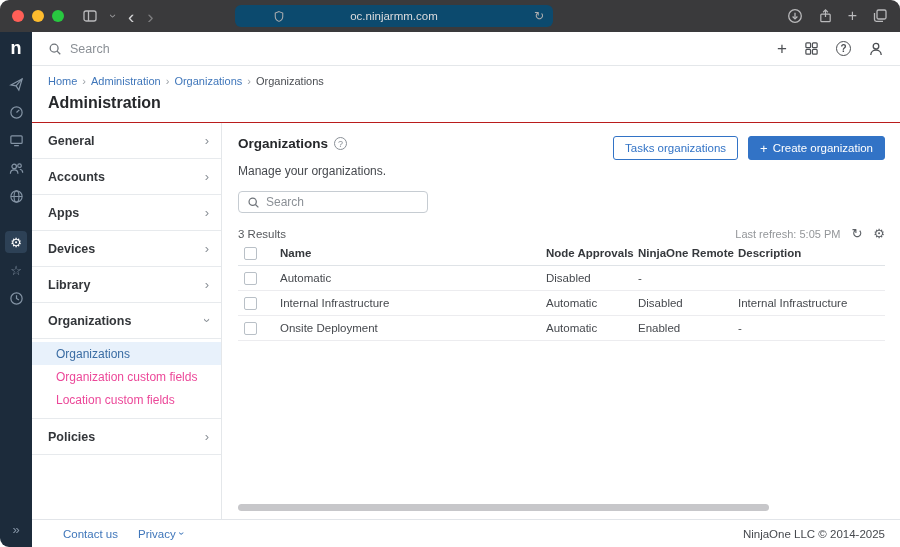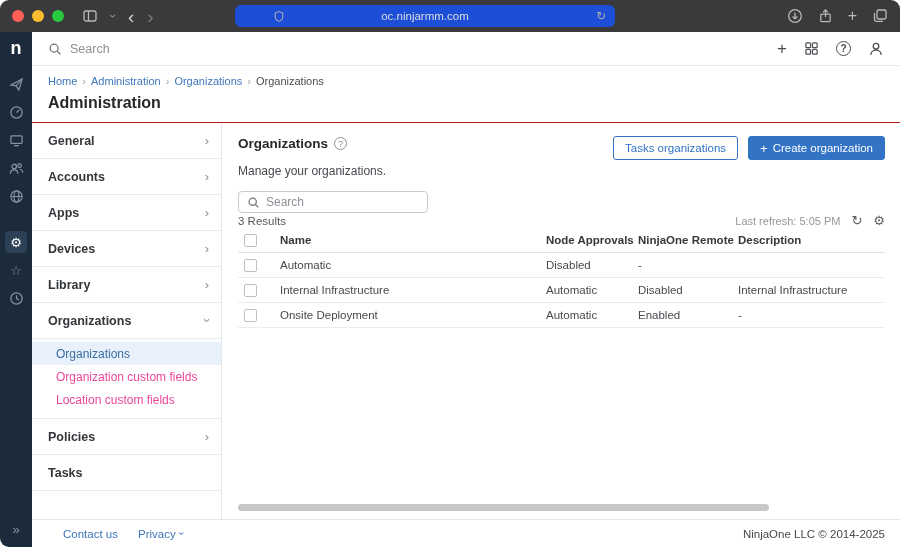--- a/index.html
+++ b/index.html
@@ -17,7 +17,7 @@
   .nav-arrow { font-size:19px; line-height:1; color:#d4d4d6; cursor:pointer; }
   .nav-arrow.fwd { color:#7c7c7e; }
   .rot90 { display:inline-block; transform:rotate(90deg); }
-  .urlbar { position:absolute; left:235px; top:5px; width:380px; height:22px; background:#1d4ed8; border-radius:6px;
+  .urlbar { position:absolute; left:235px; top:5px; width:318px; height:22px; background:#0c4a6e; border-radius:6px;
             display:flex; align-items:center; justify-content:center; color:#dcdcde; font-size:11.5px; cursor:text; }
   .urlbar .shield { position:absolute; left:38px; color:#aeaeb0; display:flex; cursor:pointer; }
   .urlbar .reload { position:absolute; right:9px; font-size:12px; color:#aeaeb0; cursor:pointer; }

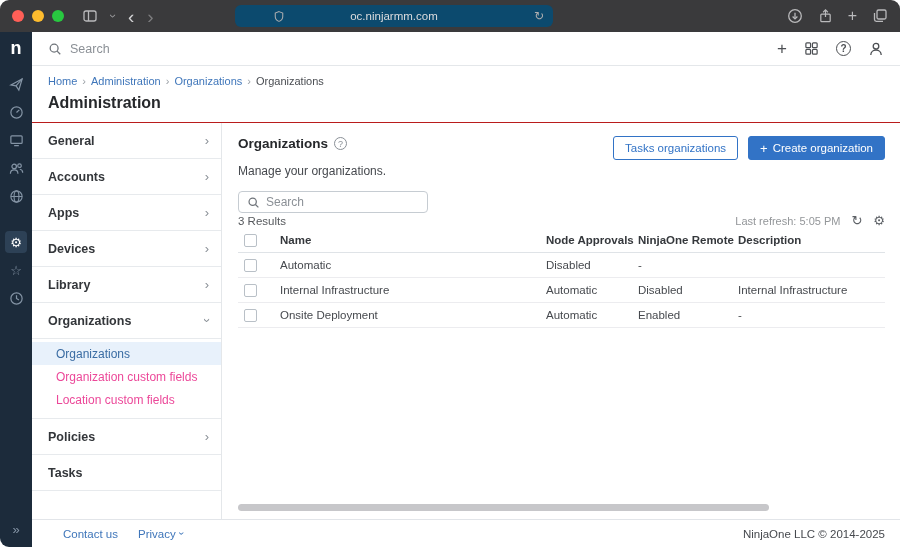--- a/index.html
+++ b/index.html
@@ -83,7 +83,7 @@
                   display:flex; align-items:center; gap:6px; padding:0 8px; color:#6f747a; }
   .table-search input { border:none; outline:none; flex:1; font-size:12px; min-width:0; font-family:inherit; }
   .table-search input::placeholder { color:#8b9096; }
-  .results-row { display:flex; align-items:center; justify-content:space-between; font-size:11.5px; color:#55585c; }
+  .results-row { margin-top:13px; display:flex; align-items:center; justify-content:space-between; font-size:11.5px; color:#55585c; }
   .rr-right { display:flex; align-items:center; gap:11px; color:#939699; font-size:11px; }
   .rr-right .ic { font-size:13px; color:#5d6166; cursor:pointer; }
 

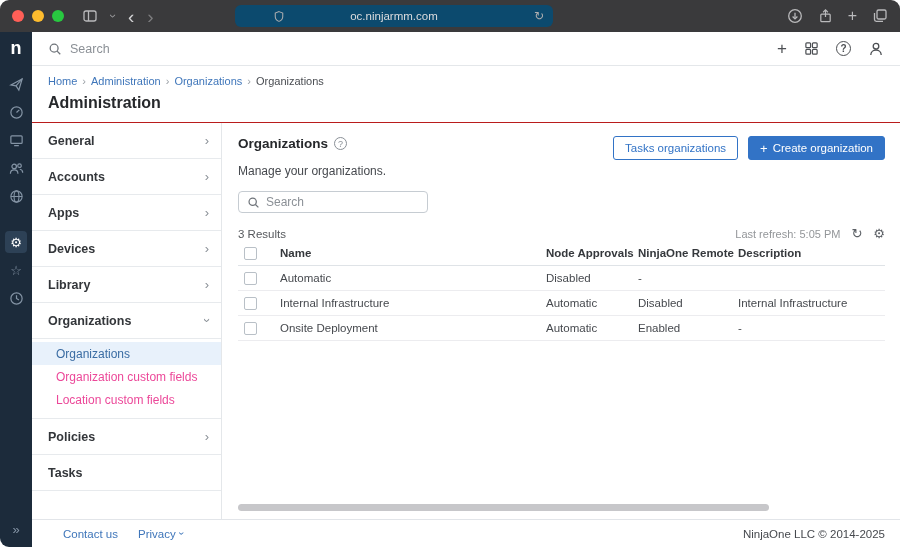--- a/index.html
+++ b/index.html
@@ -293,9 +293,6 @@
             <span>Policies</span>
             <span class="chev">›</span>
           </div>
-          <div class="nav-item">
-            <span>Tasks</span>
-          </div>
         </nav>
 
         <main class="panel">

